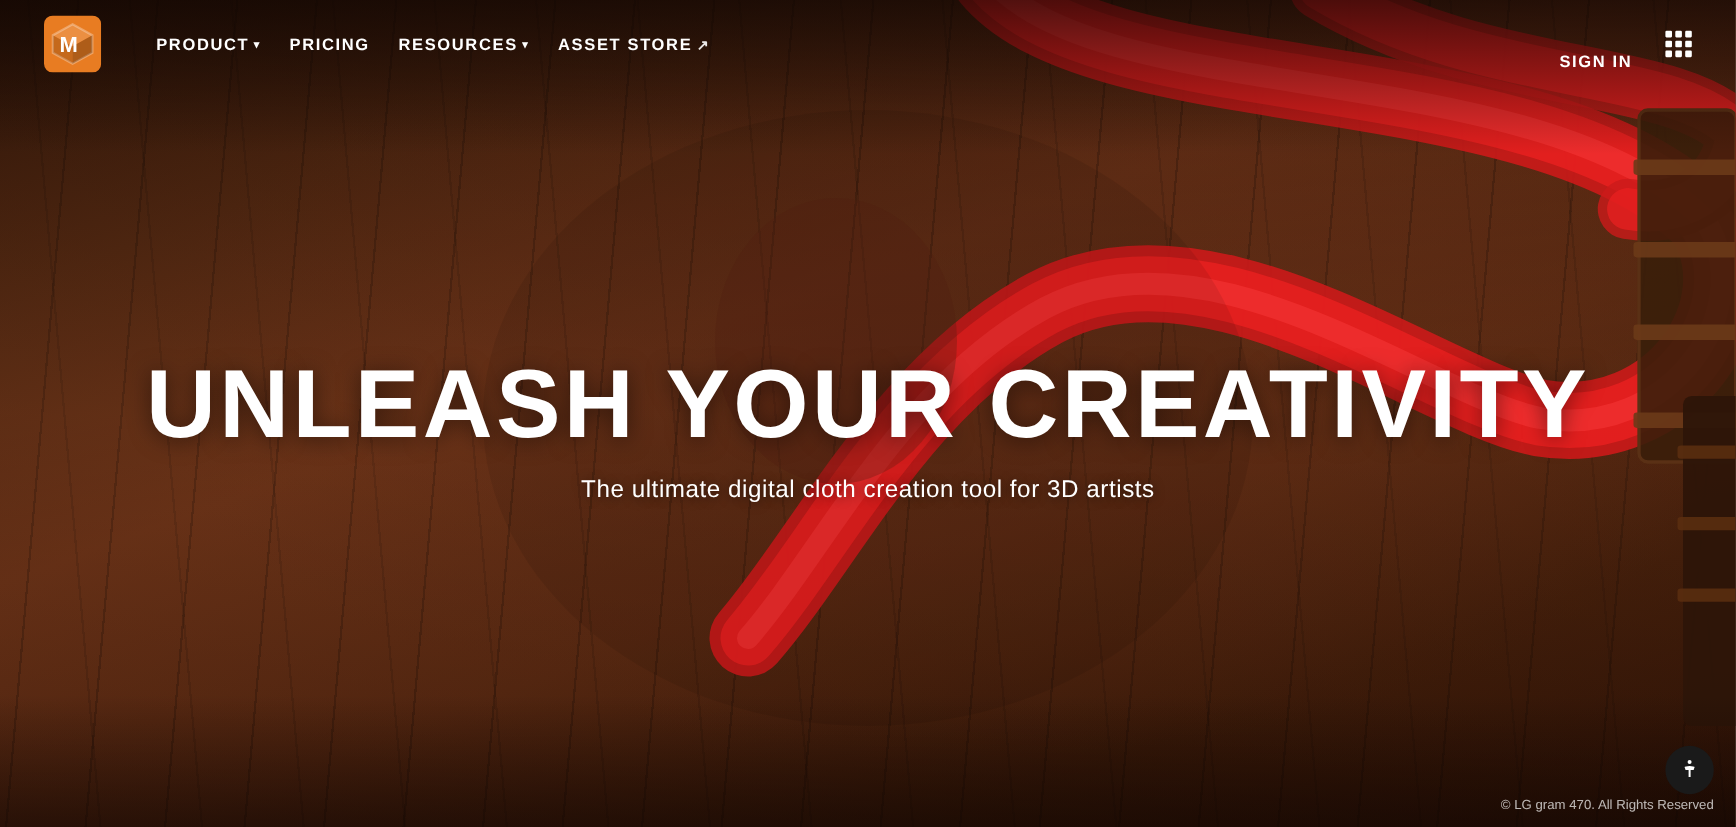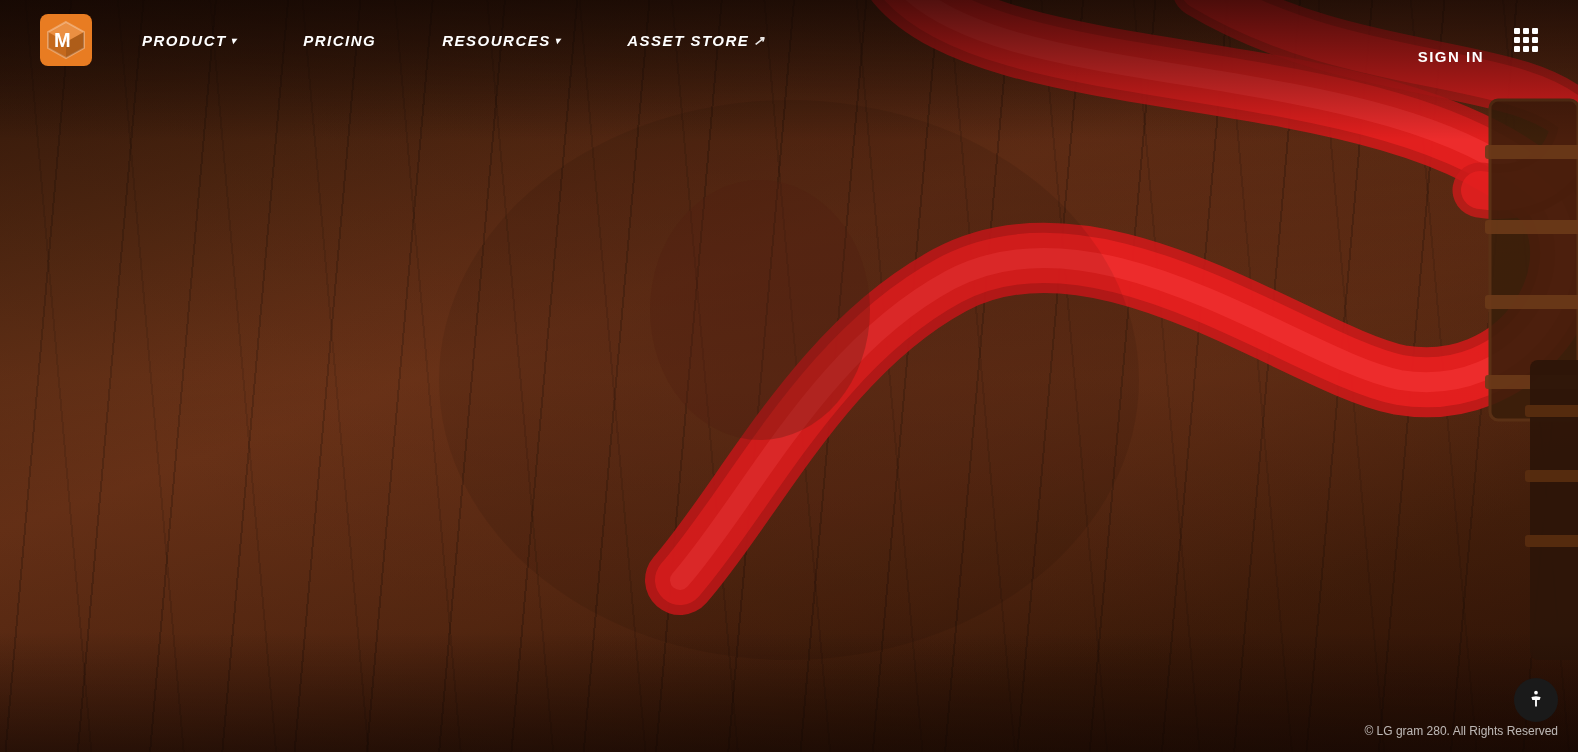--- a/index.html
+++ b/index.html
@@ -109,9 +109,8 @@
     .nav-links {
       display: flex;
       align-items: flex-start;
-      gap: 66px;
+      gap: 26px;
       flex: 1;
-      font-style: italic;
     }
 
     .nav-link {

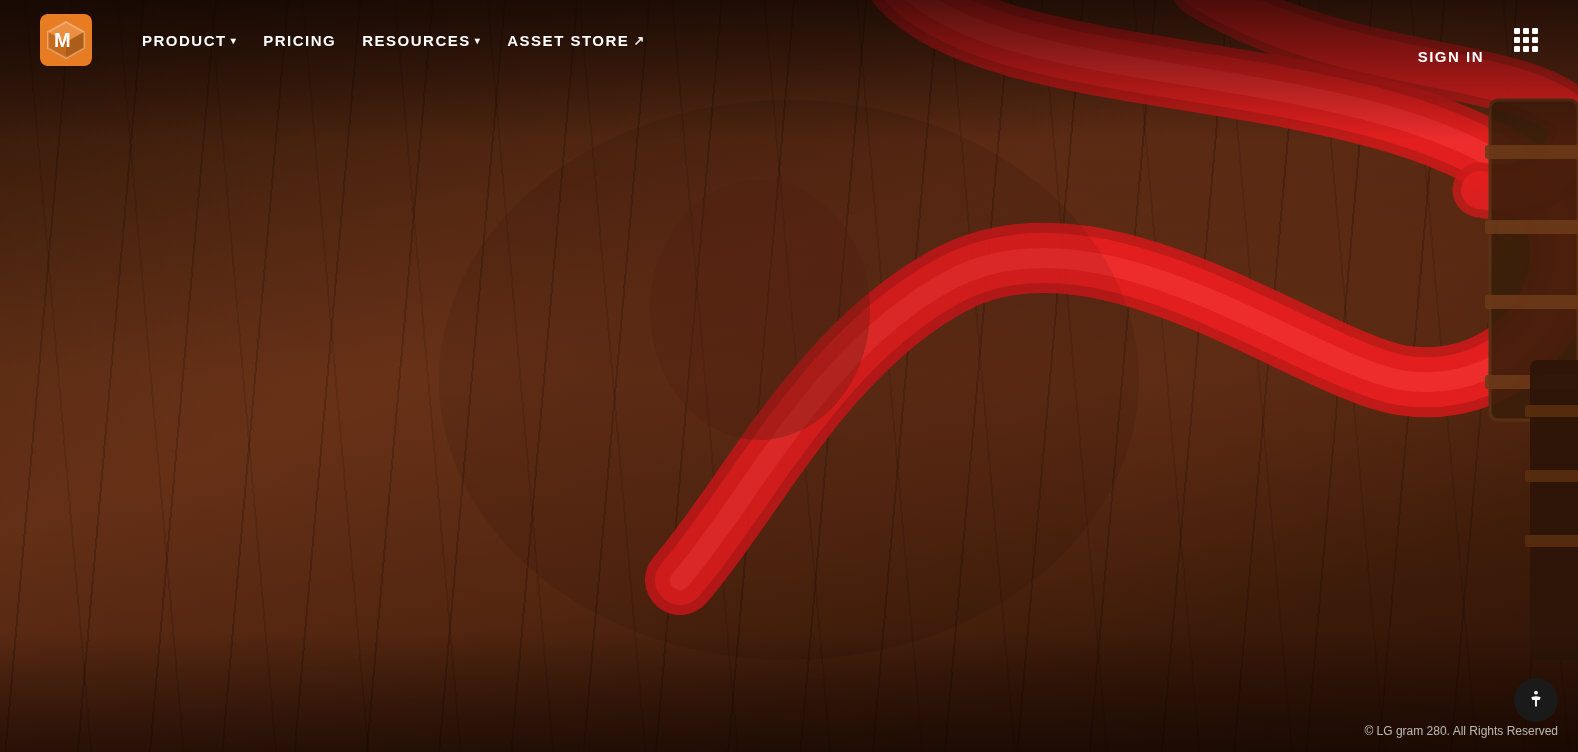--- a/index.html
+++ b/index.html
@@ -330,6 +330,10 @@
     </div>
   </nav>
 
+  <div class="hero-content">
+    <h1 class="hero-title">UNLEASH YOUR CREATIVITY</h1>
+    <p class="hero-subtitle">The ultimate digital cloth creation tool for 3D artists</p>
+  </div>
 
   <div class="footer-copy">© LG gram 280. All Rights Reserved</div>
 

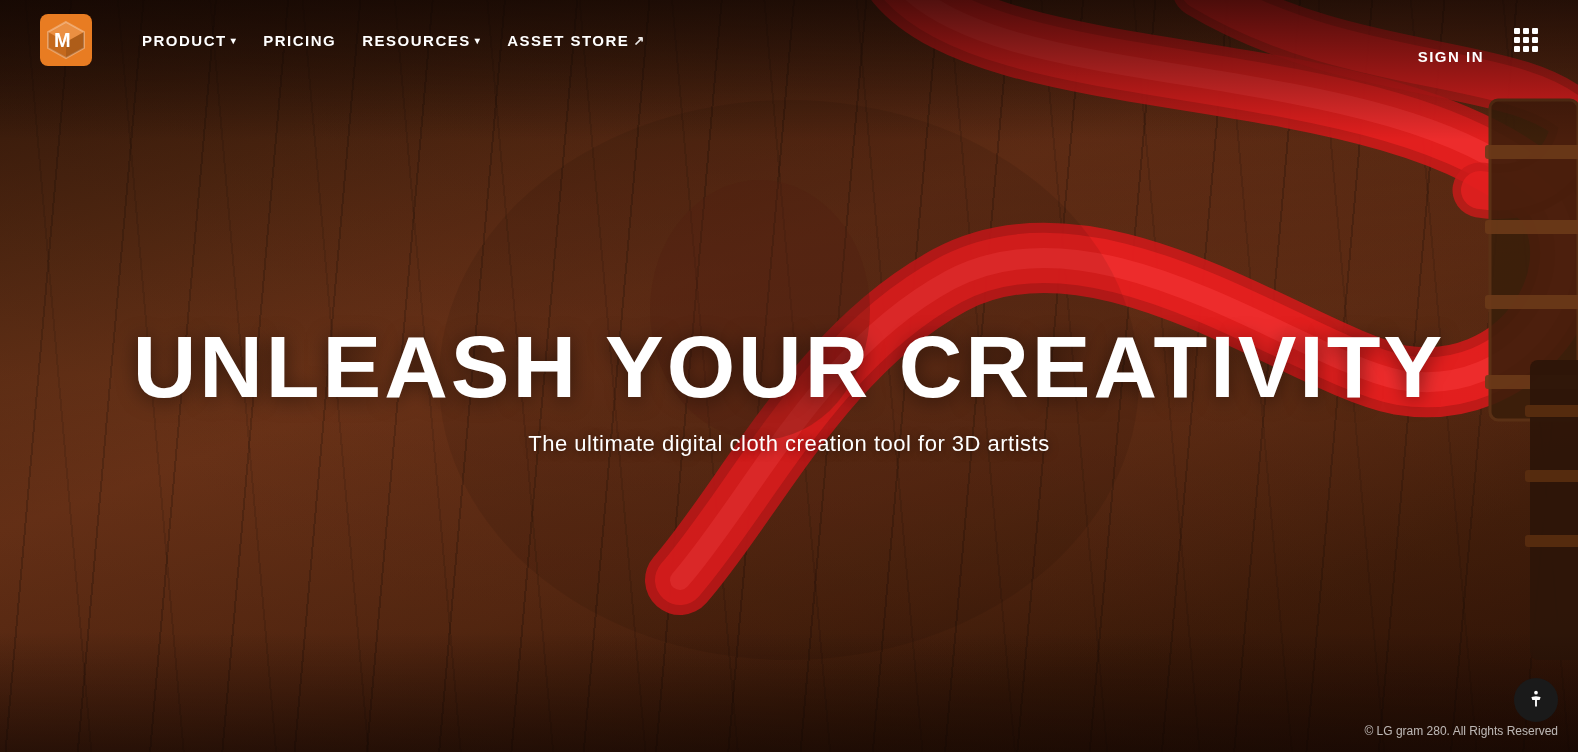--- a/index.html
+++ b/index.html
@@ -335,7 +335,7 @@
     <p class="hero-subtitle">The ultimate digital cloth creation tool for 3D artists</p>
   </div>
 
-  <div class="footer-copy">© LG gram 280. All Rights Reserved</div>
+  <div class="footer-copy">© LG gram 470. All Rights Reserved</div>
 
   <button class="accessibility-btn">
     <svg viewBox="0 0 24 24">

